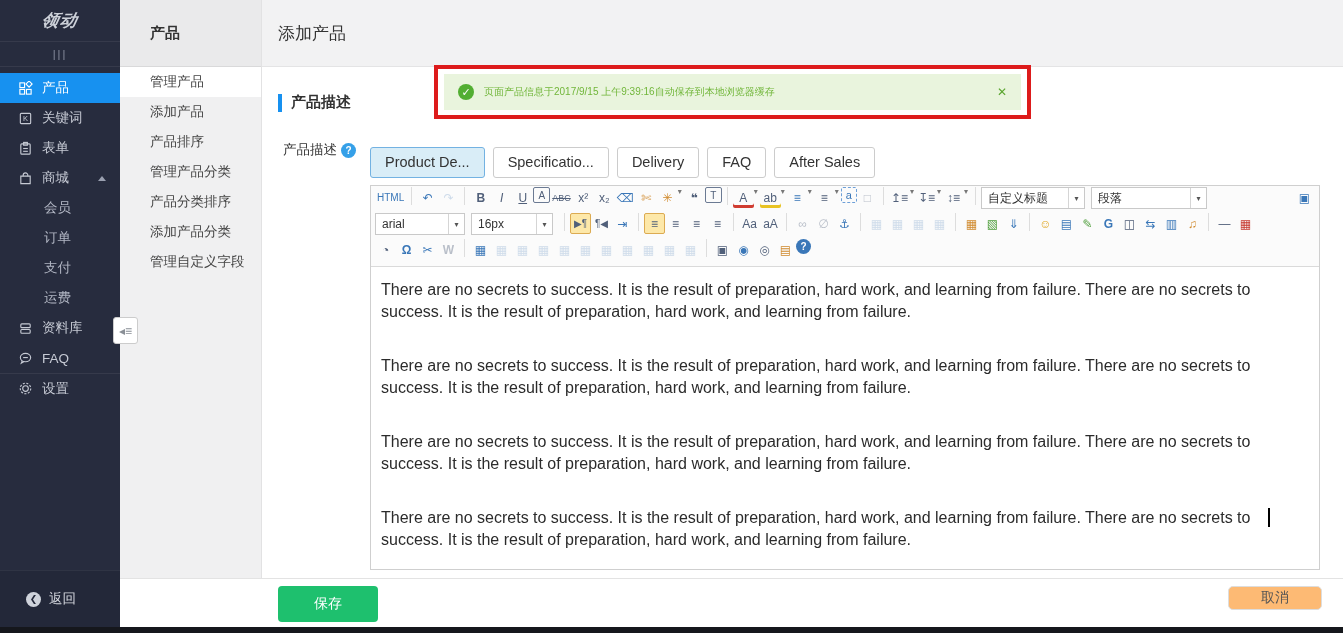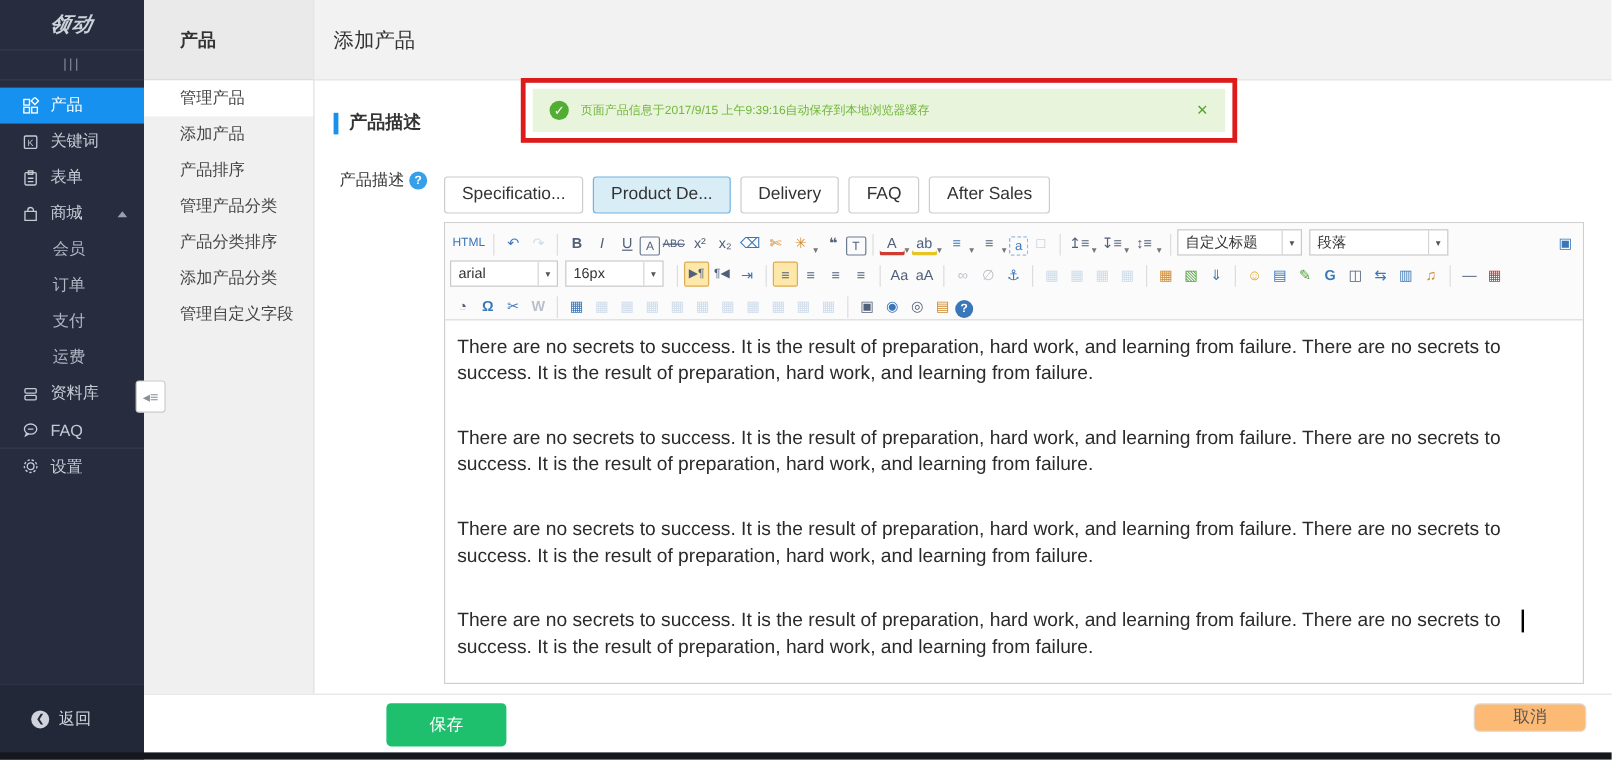--- a/index.html
+++ b/index.html
@@ -278,8 +278,8 @@
   </div>
 
   <div id="desc-tabs">
+    <div class="dtab active"><span>Product De...</span></div>
     <div class="dtab"><span>Specificatio...</span></div>
-    <div class="dtab active"><span>Product De...</span></div>
     <div class="dtab"><span>Delivery</span></div>
     <div class="dtab"><span>FAQ</span></div>
     <div class="dtab"><span>After Sales</span></div>

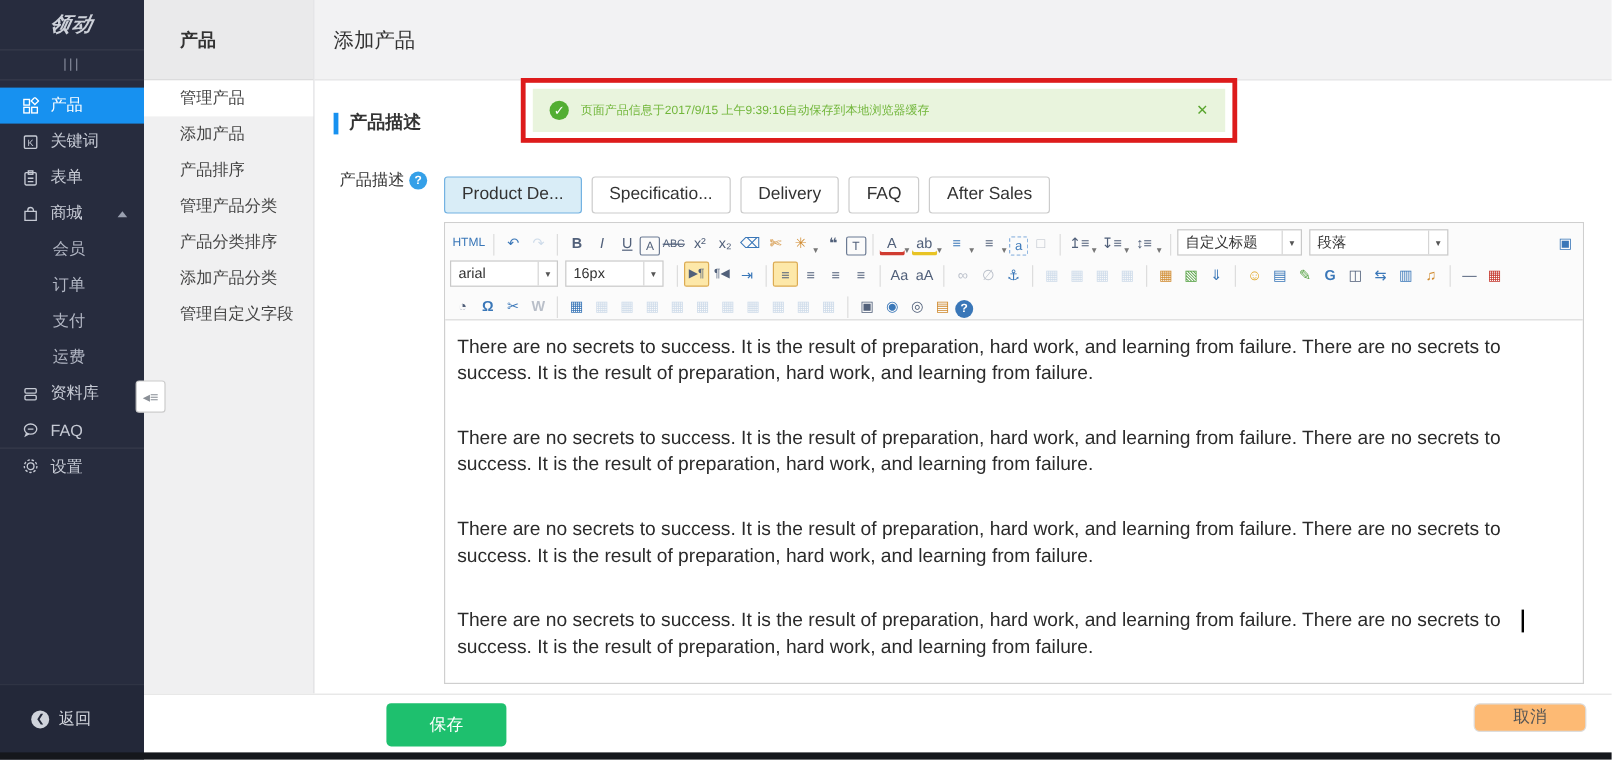--- a/index.html
+++ b/index.html
@@ -87,7 +87,7 @@
   #editor-box { position:absolute; left:108px; top:185px; width:950px; height:385px;
     border:1px solid #cfcfcf; background:#fff; }
   #toolbar { background:#fbfbfb; border-bottom:1px solid #dadada; padding:1px 4px; }
-  .trow { display:flex; align-items:flex-end; height:26px; }
+  .trow { display:flex; align-items:flex-start; height:26px; }
   .ic { min-width:21px; height:21px; display:inline-flex; align-items:center; justify-content:center;
     font-size:12px; color:#51607a; cursor:pointer; border-radius:2px; padding:0 2px; }
   .ic.sm { font-size:10px; }

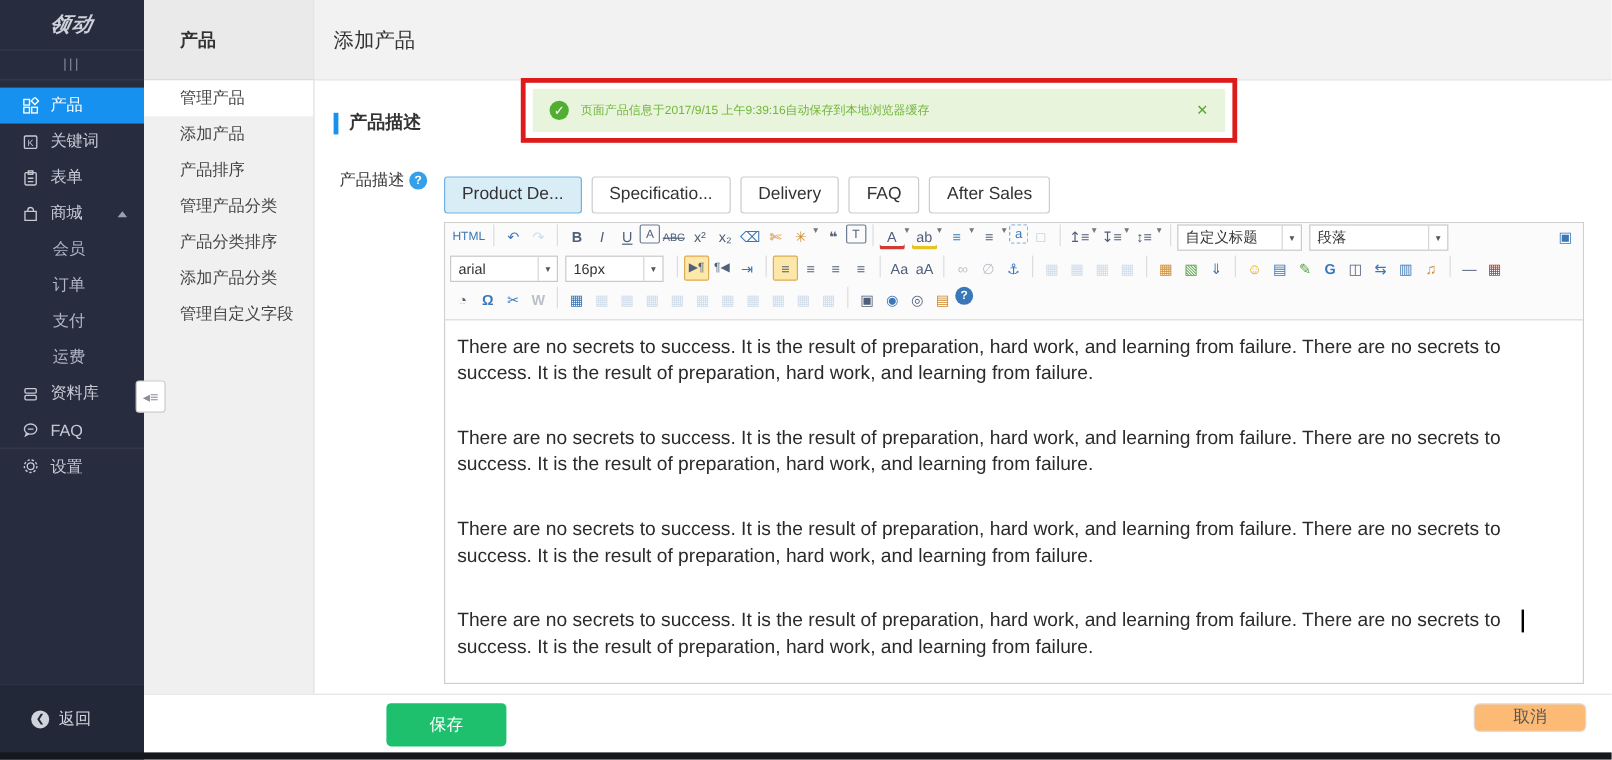--- a/index.html
+++ b/index.html
@@ -119,7 +119,7 @@
     border-top:1px solid #e3e3e3; z-index:6; }
   #save-btn { position:absolute; left:158px; top:7px; width:100px; height:36px; background:#1ec06e;
     color:#fff; border:none; border-radius:4px; font-size:14px; cursor:pointer;
-    font-family:inherit;margin-left:44px; }
+    font-family:inherit; }
   #cancel-btn { position:absolute; right:21px; top:7px; width:94px; height:24px; background:#fdba74;
     color:#555; border:1px solid #ddd; border-radius:5px; font-size:14px; cursor:pointer;
     font-family:inherit; }

